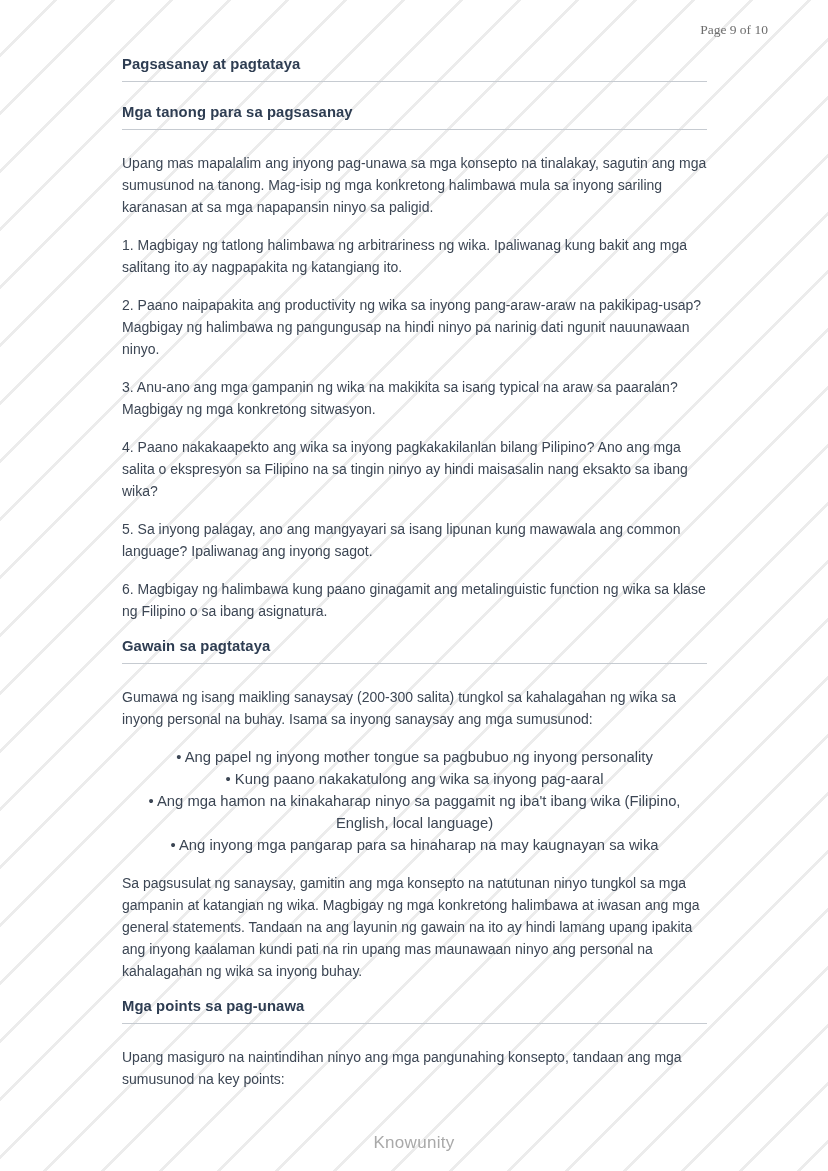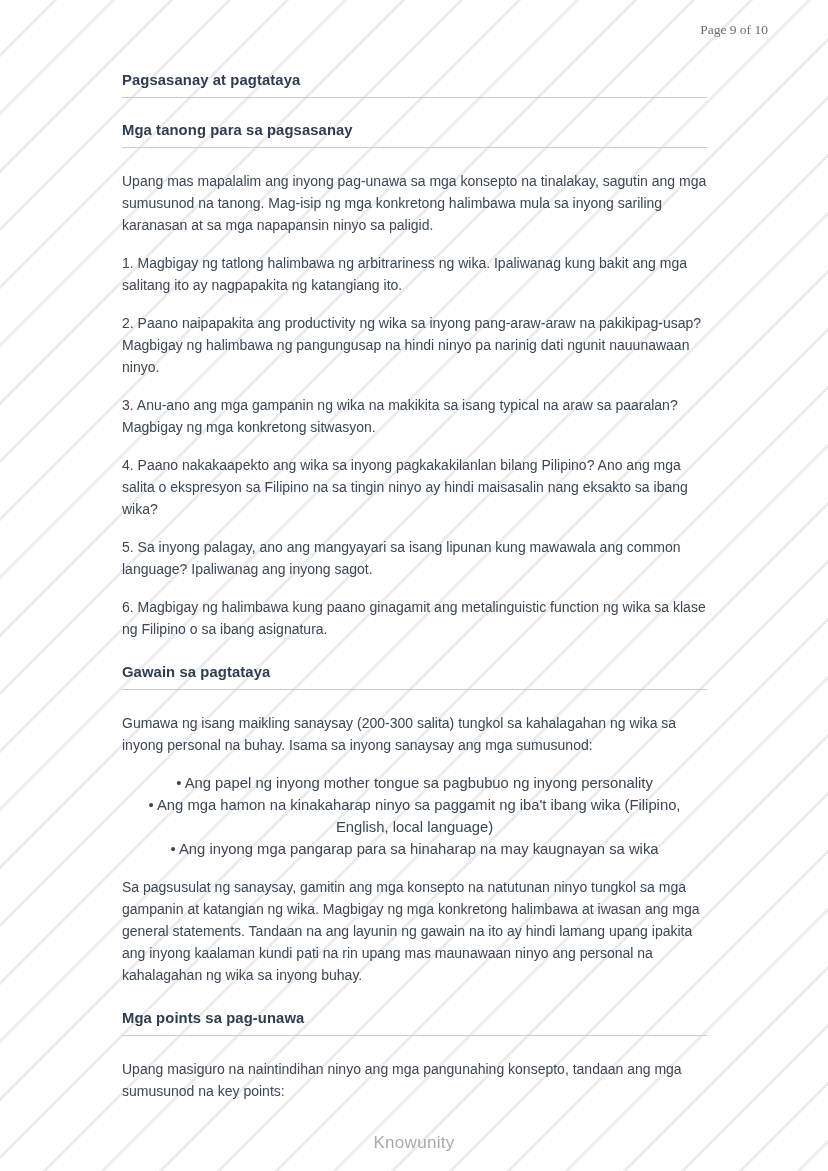--- a/index.html
+++ b/index.html
@@ -49,7 +49,7 @@
     margin-bottom: 22px;
     letter-spacing: 0.1px;
   }
-  .heading:first-child { margin-top: 16px; }
+  .heading:first-child { margin-top: 0; }
   .para {
     font-size: 14px;
     line-height: 22px;

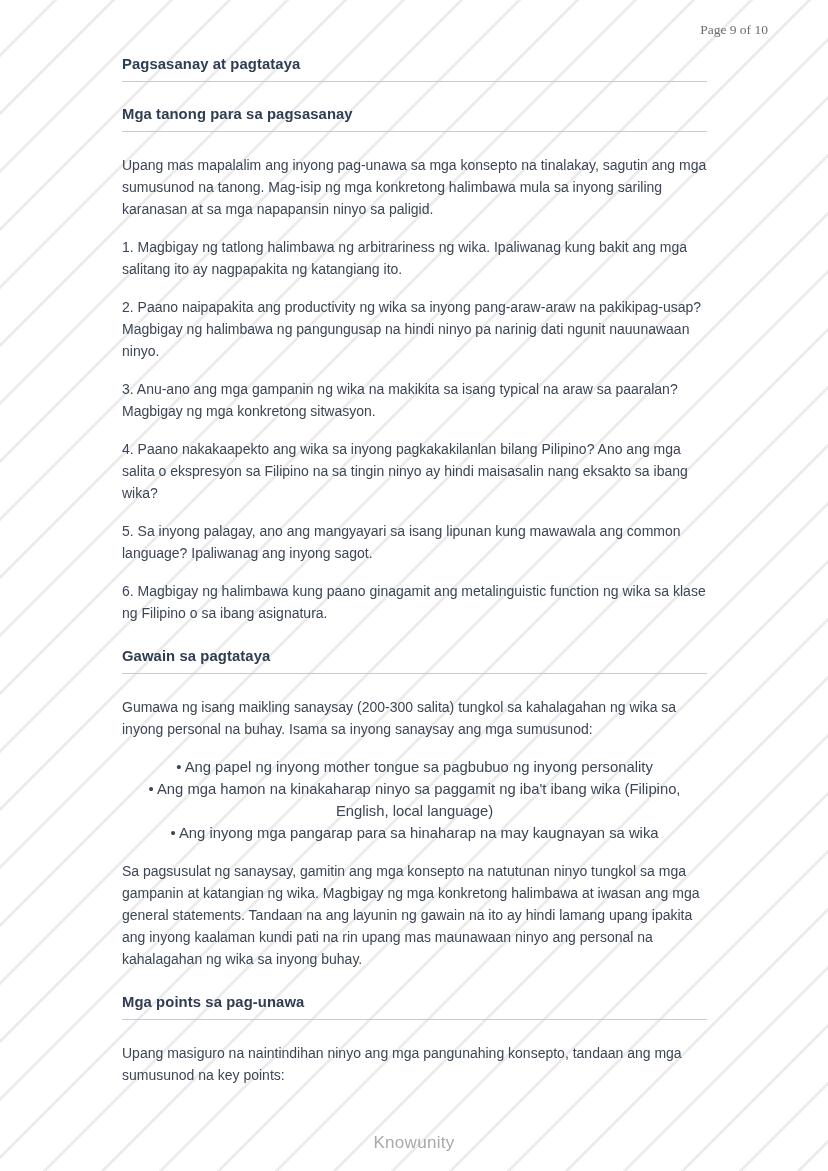--- a/index.html
+++ b/index.html
@@ -45,7 +45,7 @@
     color: #2e3d52;
     padding-bottom: 9px;
     border-bottom: 1px solid #c6cbd1;
-    margin-top: 24px;
+    margin-top: 14px;
     margin-bottom: 22px;
     letter-spacing: 0.1px;
   }

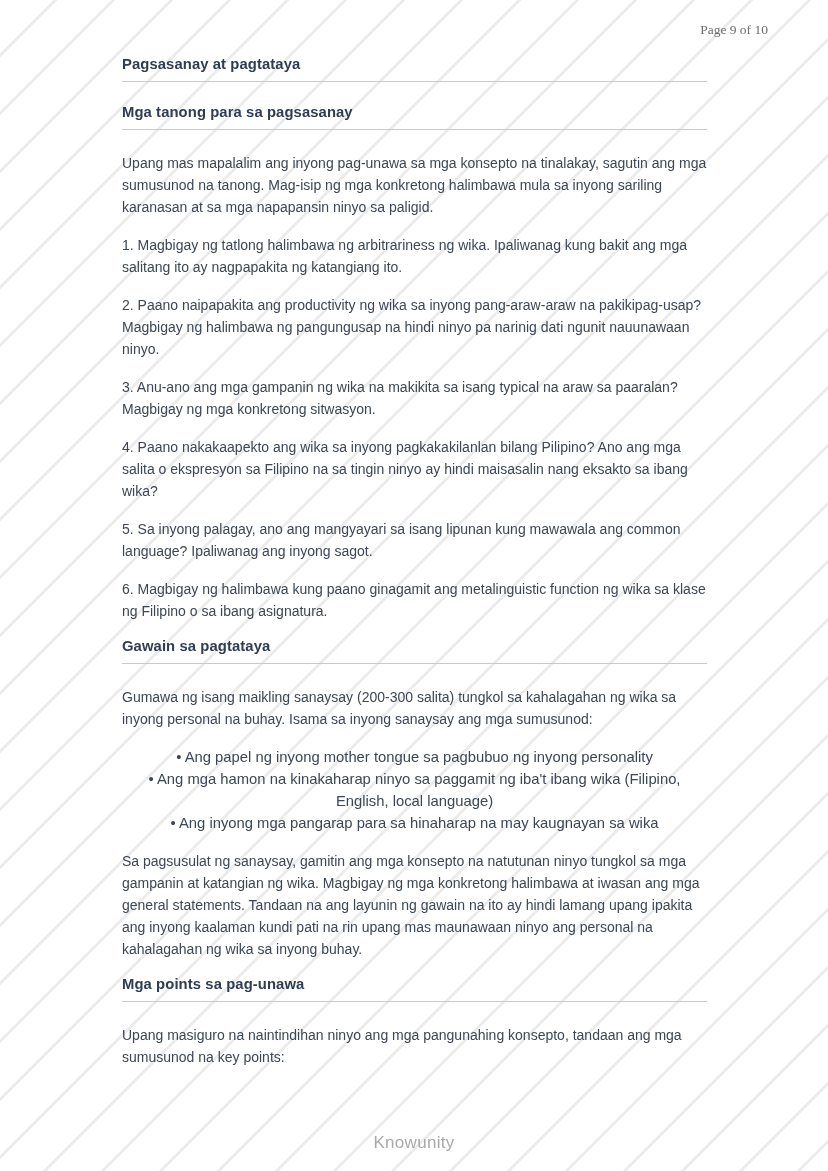--- a/index.html
+++ b/index.html
@@ -106,6 +106,7 @@
 
     <div class="bullet-list">
       <div class="bullet-line">• Ang papel ng inyong mother tongue sa pagbubuo ng inyong personality</div>
+      <div class="bullet-line">• Kung paano nakakatulong ang wika sa inyong pag-aaral</div>
       <div class="bullet-line">• Ang mga hamon na kinakaharap ninyo sa paggamit ng iba't ibang wika (Filipino, English, local language)</div>
       <div class="bullet-line">• Ang inyong mga pangarap para sa hinaharap na may kaugnayan sa wika</div>
     </div>

